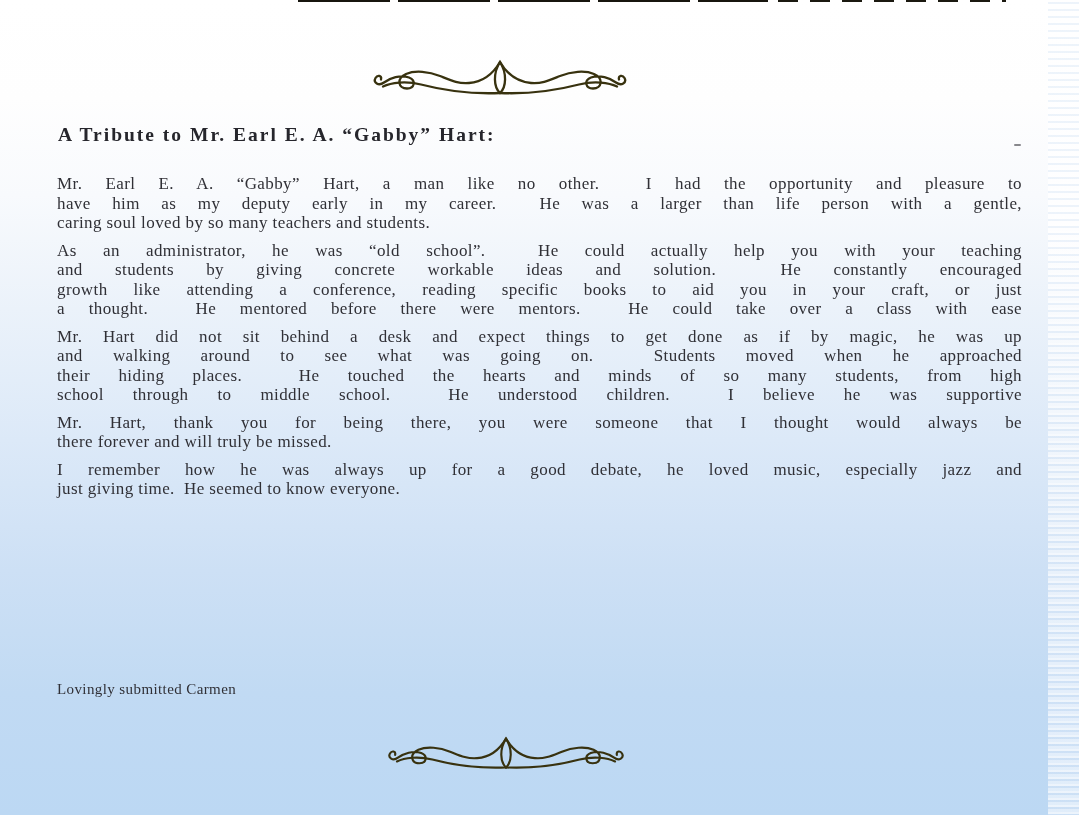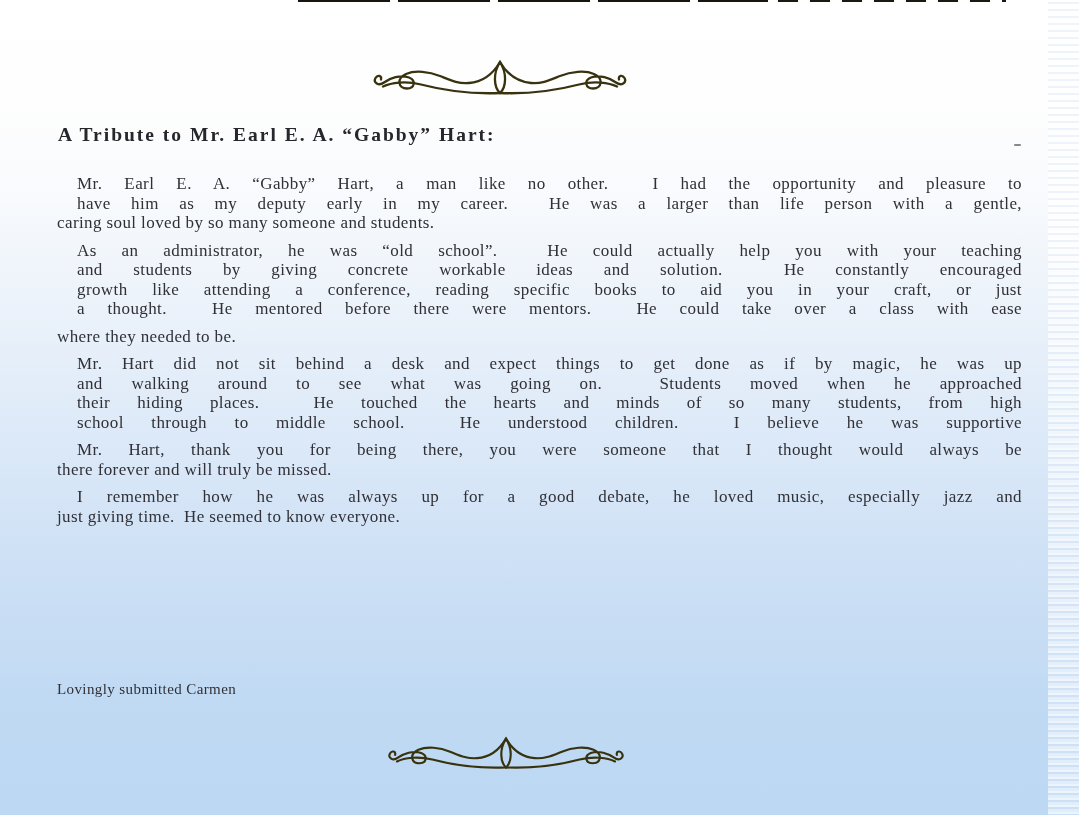--- a/index.html
+++ b/index.html
@@ -34,7 +34,7 @@
     color:#303036;font-size:17px;letter-spacing:0.4px;line-height:19.5px;
   }
   .para{margin:0 0 8px 0;}
-  .para-lines{white-space:pre-line;text-align:justify;text-align-last:justify;margin-left:20px;}
+  .para-lines{white-space:pre-line;text-align:justify;text-align-last:justify;}
   .para-last{text-align:left;}
   .closing{
     position:absolute;left:57px;top:681px;

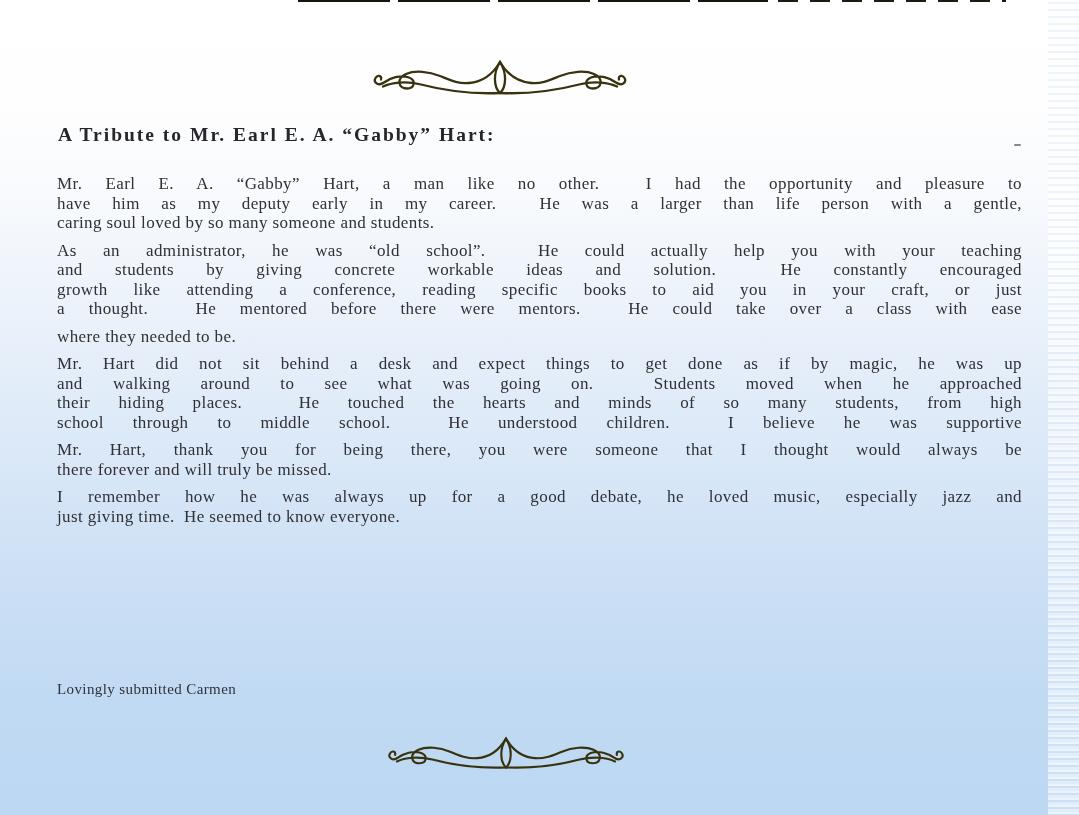--- a/index.html
+++ b/index.html
@@ -71,7 +71,7 @@
     <div class="para">
       <div class="para-lines">Mr. Earl E. A. “Gabby” Hart, a man like no other.&nbsp; I had the opportunity and pleasure to
 have him as my deputy early in my career.&nbsp; He was a larger than life person with a gentle,</div>
-      <div class="para-last">caring soul loved by so many someone and students.</div>
+      <div class="para-last">caring soul loved by so many teachers and students.</div>
     </div>
     <div class="para">
       <div class="para-lines">As an administrator, he was “old school”.&nbsp; He could actually help you with your teaching

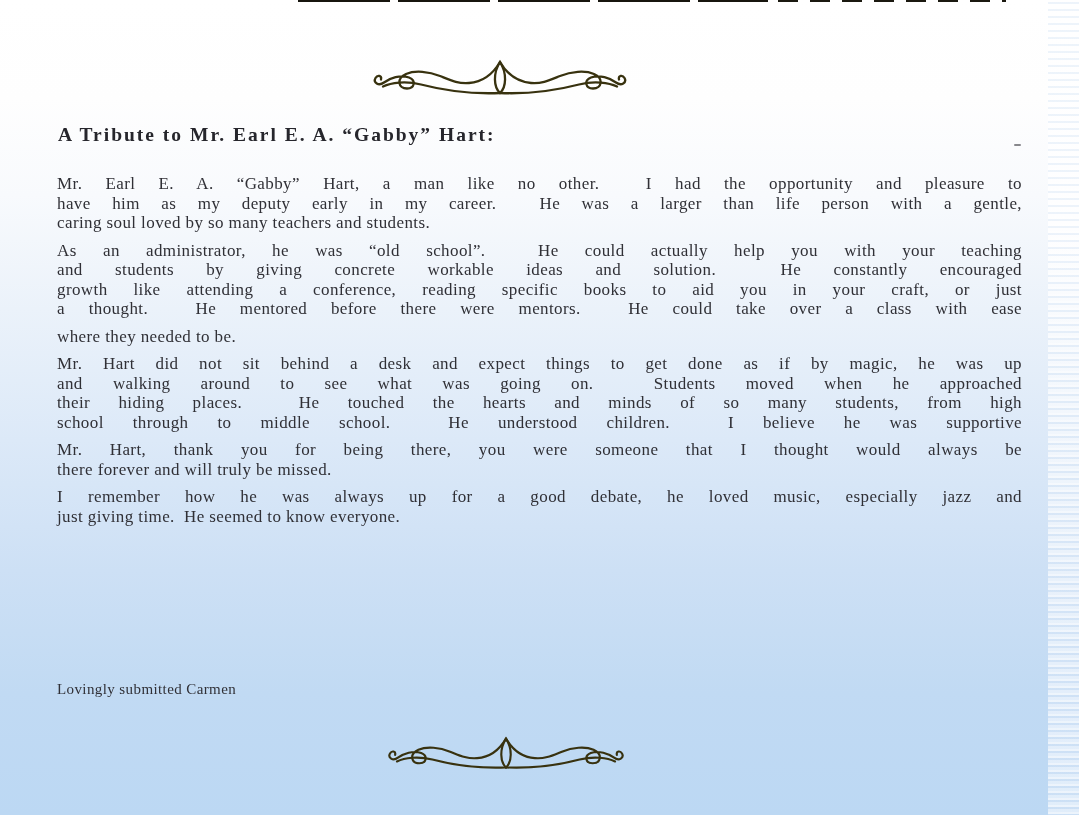--- a/index.html
+++ b/index.html
@@ -80,7 +80,6 @@
 a thought.&nbsp; He mentored before there were mentors.&nbsp; He could take over a class with ease</div>
     </div>
     <div class="para">
-      <div class="para-last">where they needed to be.</div>
     </div>
     <div class="para">
       <div class="para-lines">Mr. Hart did not sit behind a desk and expect things to get done as if by magic, he was up

